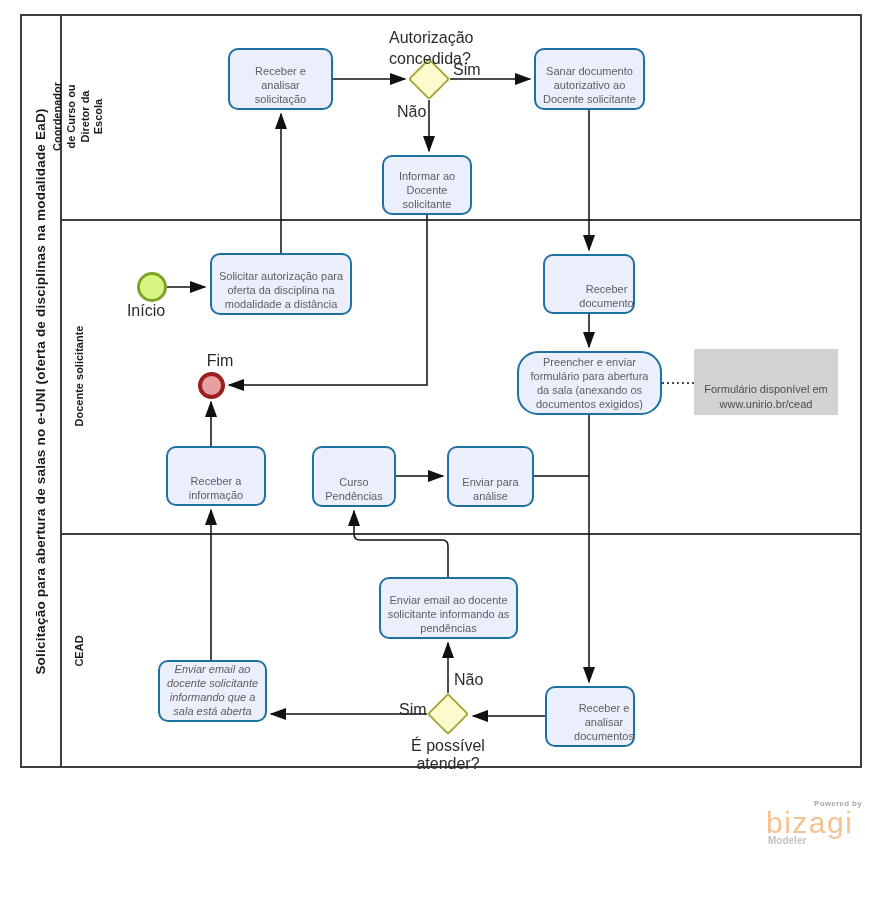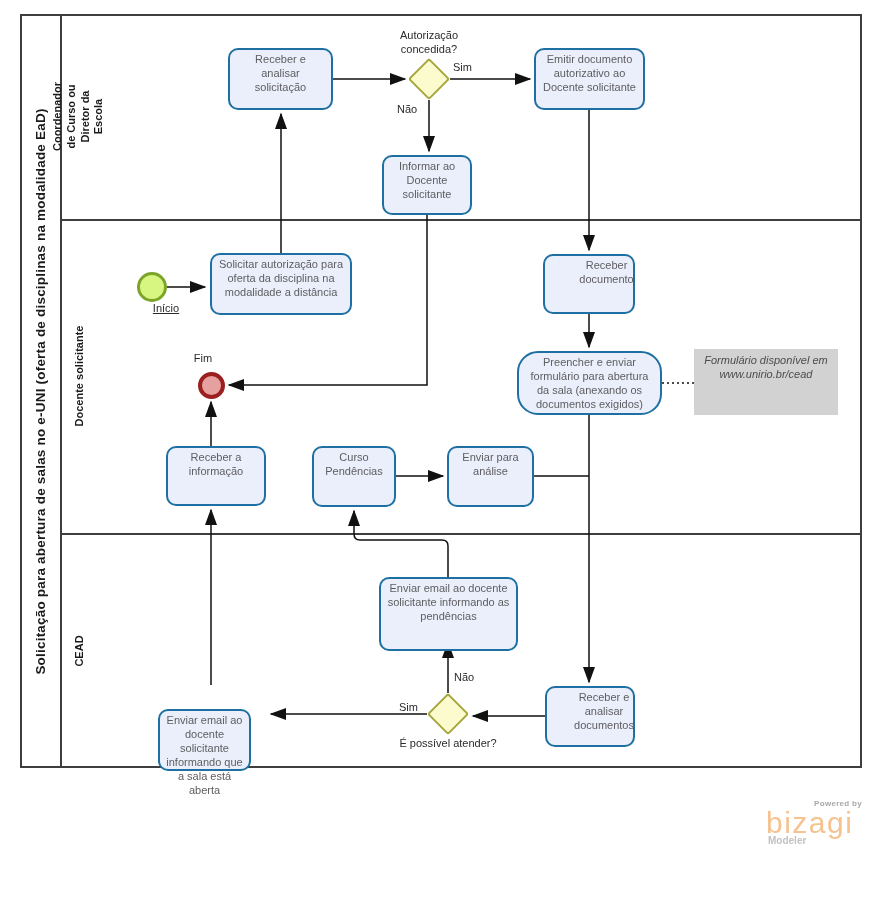--- a/index.html
+++ b/index.html
@@ -48,7 +48,7 @@
     position:absolute; width:27px; height:27px; border-radius:50%;
     background:#e7a0a0; border:4px solid #9b1f1f;
   }
-  .lbl { position:absolute; font-size:11px; color:#2b2b2b; }
+  .lbl { position:absolute; font-size:16px; color:#2b2b2b; }
   .lbl.center { text-align:center; }
   .annotation {
     position:absolute; background:#d2d2d2; color:#4c4c4c;

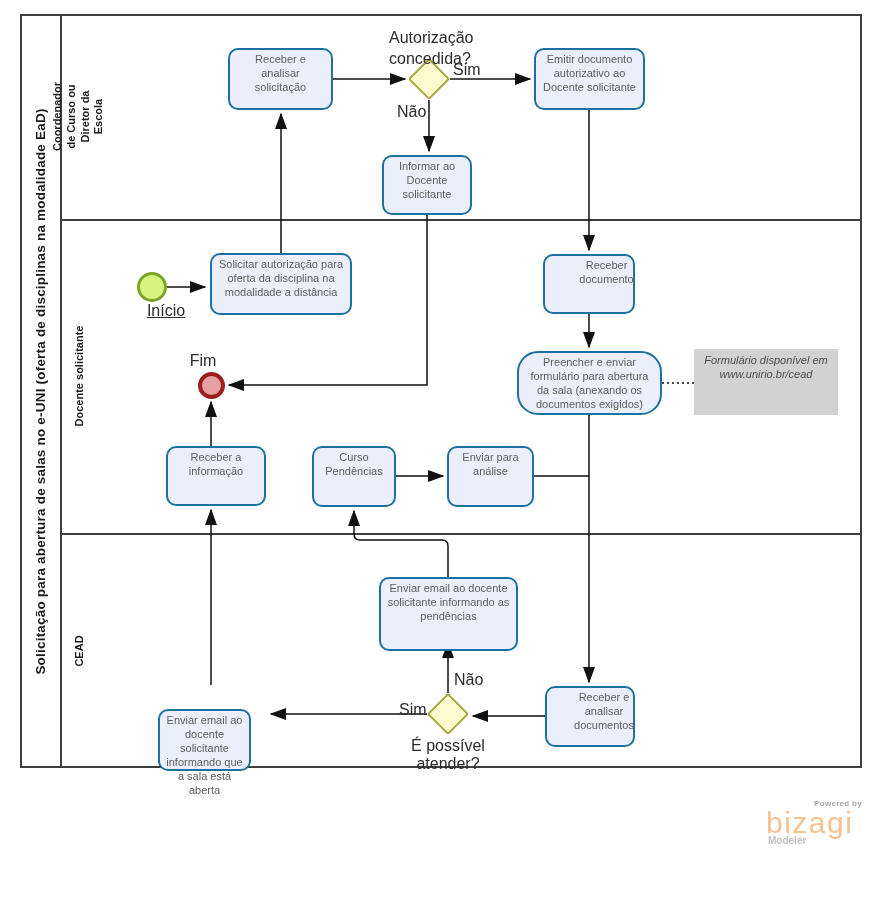--- a/index.html
+++ b/index.html
@@ -32,7 +32,7 @@
   .lane-title { font-size:11px; }
   .task {
     position:absolute; background:#ebeffb; border:2px solid #1f70a2;
-    border-radius:10px; display:flex; align-items:flex-start; justify-content:center;
+    border-radius:10px; display:flex; align-items:flex-end; justify-content:center;
     text-align:center; font-size:11px; color:#5e5e60; line-height:1.28;
     padding:2px 5px;
   }

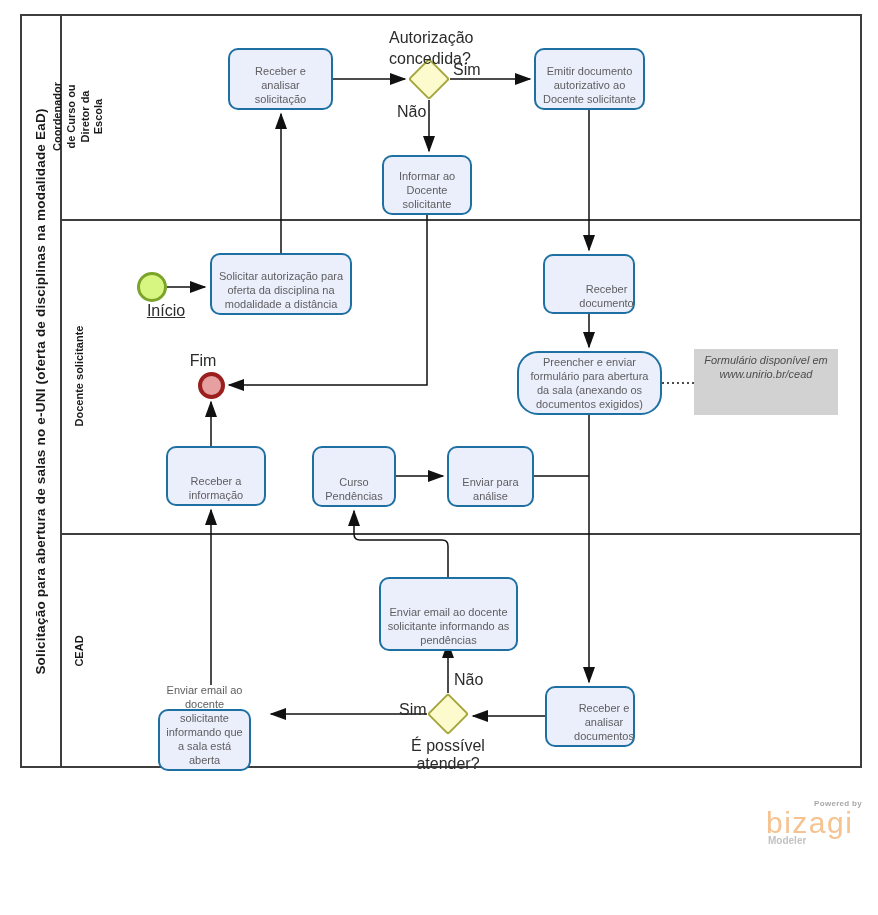--- a/index.html
+++ b/index.html
@@ -122,7 +122,7 @@
   <div class="lbl" style="left:453px; top:61px;">Sim</div>
   <div class="lbl" style="left:397px; top:103px;">Não</div>
   <div class="task" style="left:534px; top:48px; width:111px; height:62px;">
-    <span>Emitir documento autorizativo ao Docente solicitante</span>
+    <span>Sanar documento autorizativo ao Docente solicitante</span>
   </div>
   <div class="task" style="left:382px; top:155px; width:90px; height:60px;">
     <span>Informar ao Docente solicitante</span>

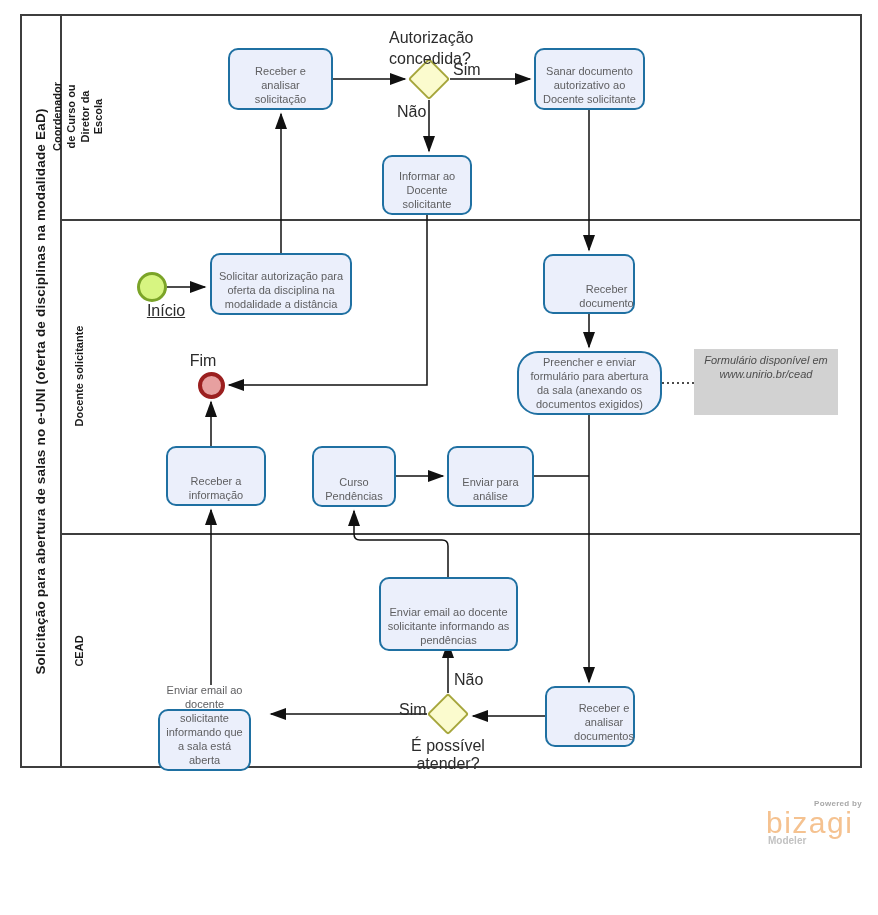--- a/index.html
+++ b/index.html
@@ -129,7 +129,7 @@
   </div>
 
   <div class="event-start" style="left:137px; top:272px;"></div>
-  <div class="lbl center" style="left:136px; top:302px; width:60px;text-decoration:underline;">Início</div>
+  <div class="lbl center" style="left:116px; top:302px; width:60px;">Início</div>
   <div class="task" style="left:210px; top:253px; width:142px; height:62px;">
     <span>Solicitar autorização para oferta da disciplina na modalidade a distância</span>
   </div>

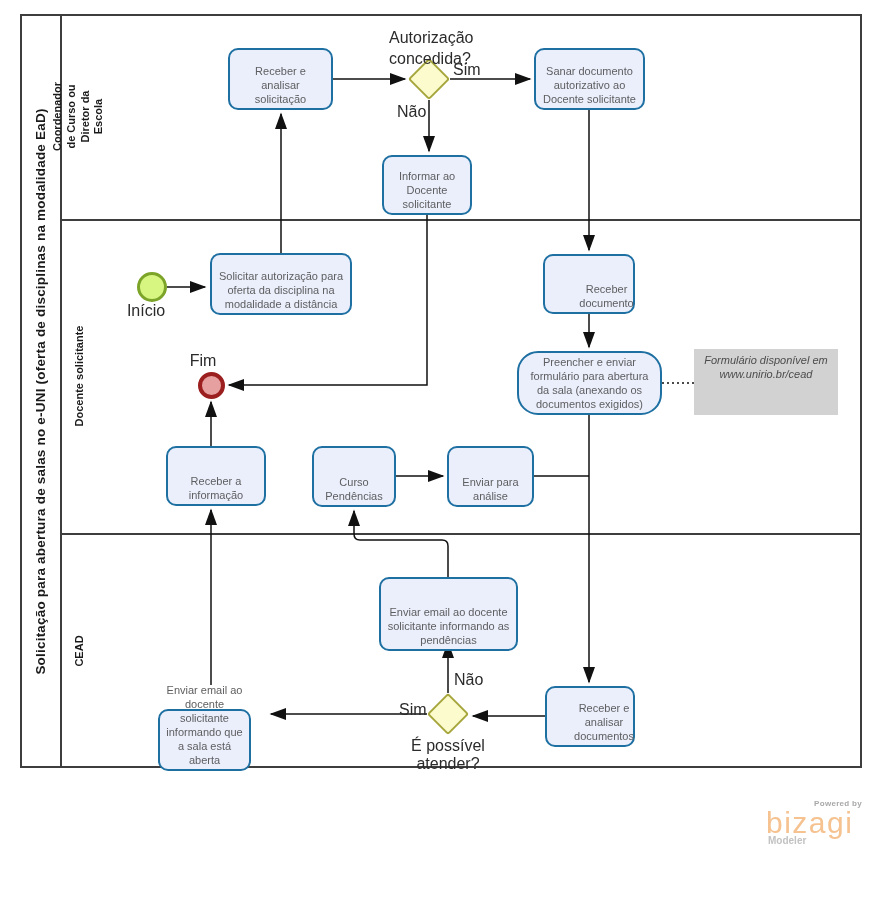--- a/index.html
+++ b/index.html
@@ -134,7 +134,7 @@
     <span>Solicitar autorização para oferta da disciplina na modalidade a distância</span>
   </div>
   <div class="event-end" style="left:198px; top:372px;"></div>
-  <div class="lbl center" style="left:178px; top:352px; width:50px;">Fim</div>
+  <div class="lbl center" style="left:195px; top:352px; width:50px;">Fim</div>
   <div class="task" style="left:543px; top:254px; width:92px; height:60px;padding-left:40px;">
     <span>Receber documento</span>
   </div>

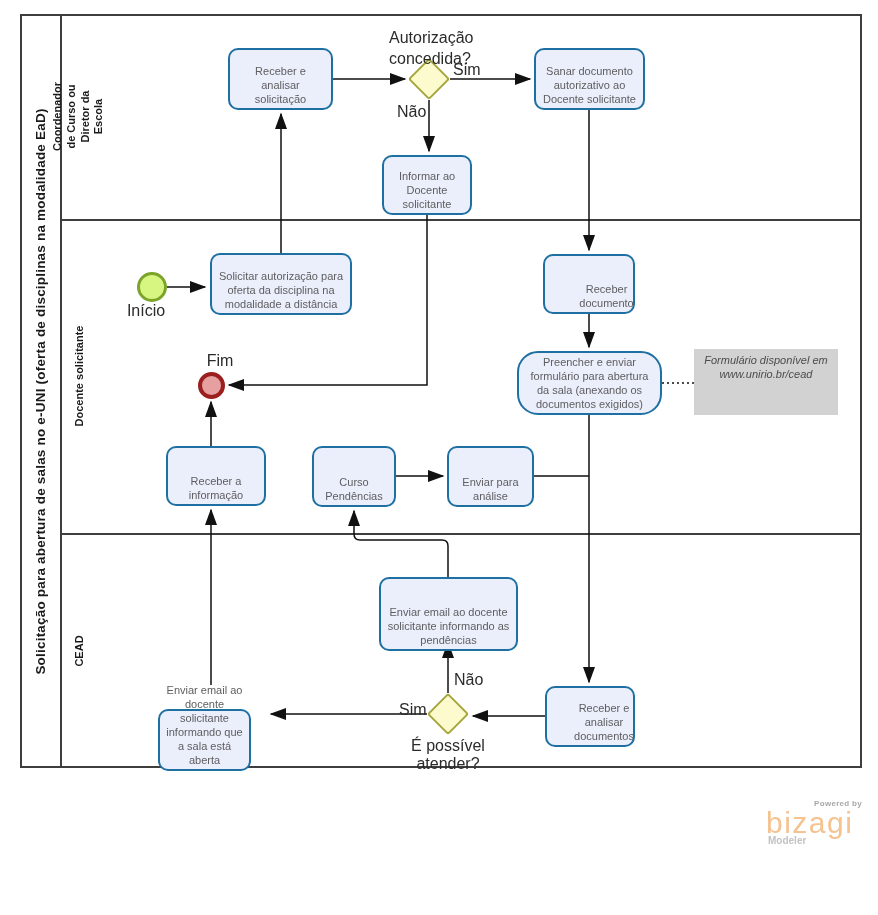--- a/index.html
+++ b/index.html
@@ -52,8 +52,8 @@
   .lbl.center { text-align:center; }
   .annotation {
     position:absolute; background:#d2d2d2; color:#4c4c4c;
-    display:flex; align-items:flex-start; justify-content:center; text-align:center;
-    font-size:11px; line-height:1.3; padding:4px 10px;font-style:italic;
+    display:flex; align-items:flex-end; justify-content:center; text-align:center;
+    font-size:11px; line-height:1.3; padding:4px 10px;
   }
   svg.flows { position:absolute; left:0; top:0; }
   .logo { position:absolute; left:766px; top:799px; width:96px; }

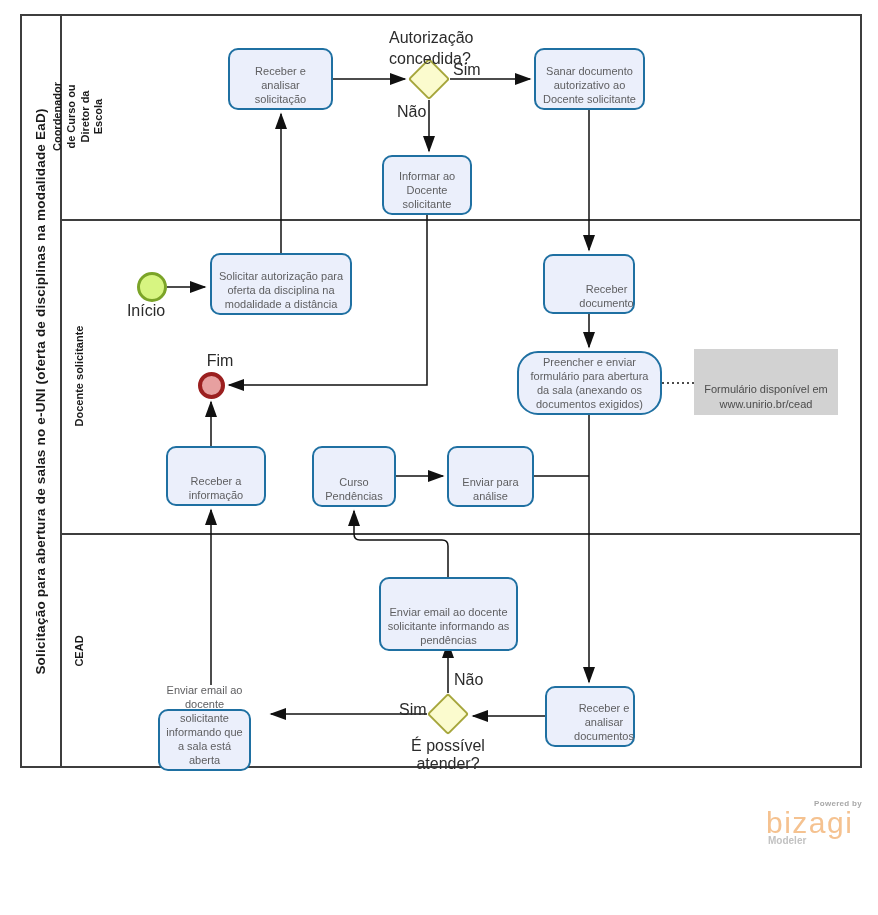--- a/index.html
+++ b/index.html
@@ -154,7 +154,7 @@
     <span>Enviar para análise</span>
   </div>
 
-  <div class="task" style="left:379px; top:577px; width:139px; height:74px;">
+  <div class="task" style="left:379px; top:577px; width:139px; height:62px;">
     <span>Enviar email ao docente solicitante informando as pendências</span>
   </div>
   <div class="gw" style="left:433px; top:699px;"></div>

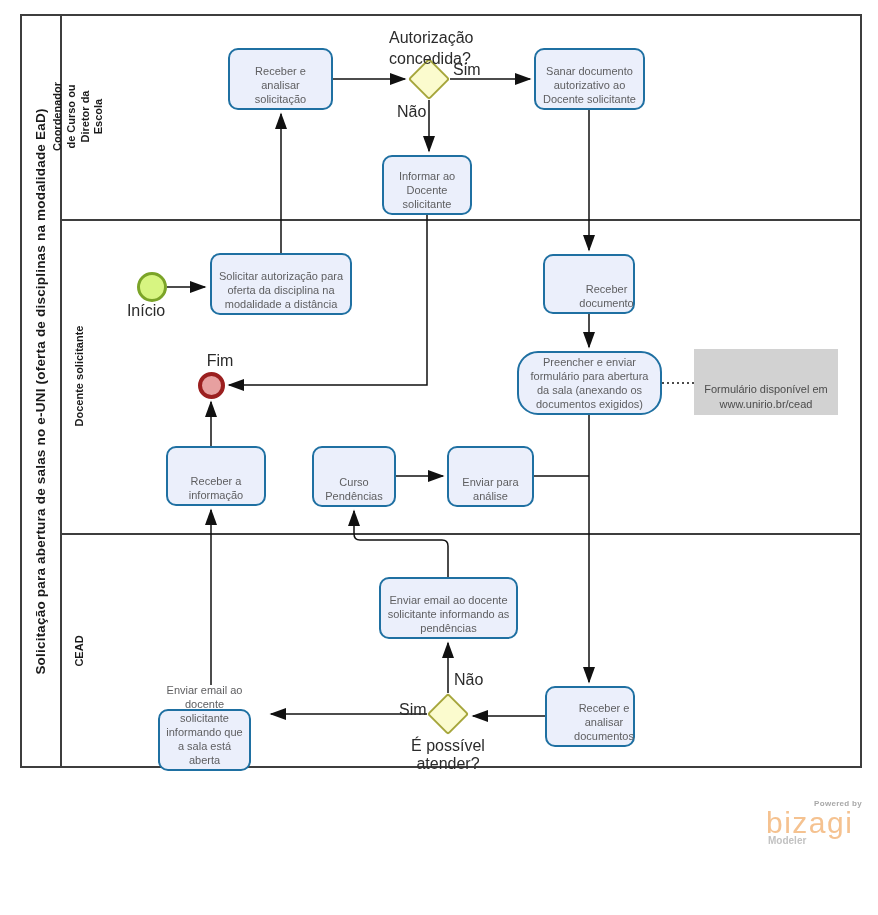--- a/index.html
+++ b/index.html
@@ -164,7 +164,7 @@
   <div class="task" style="left:545px; top:686px; width:90px; height:61px;padding-left:33px;">
     <span>Receber e analisar documentos</span>
   </div>
-  <div class="task" style="left:158px; top:709px; width:93px; height:62px;">
+  <div class="task" style="left:158px; top:660px; width:109px; height:62px;font-style:italic;">
     <span>Enviar email ao docente solicitante informando que a sala está aberta</span>
   </div>
 

